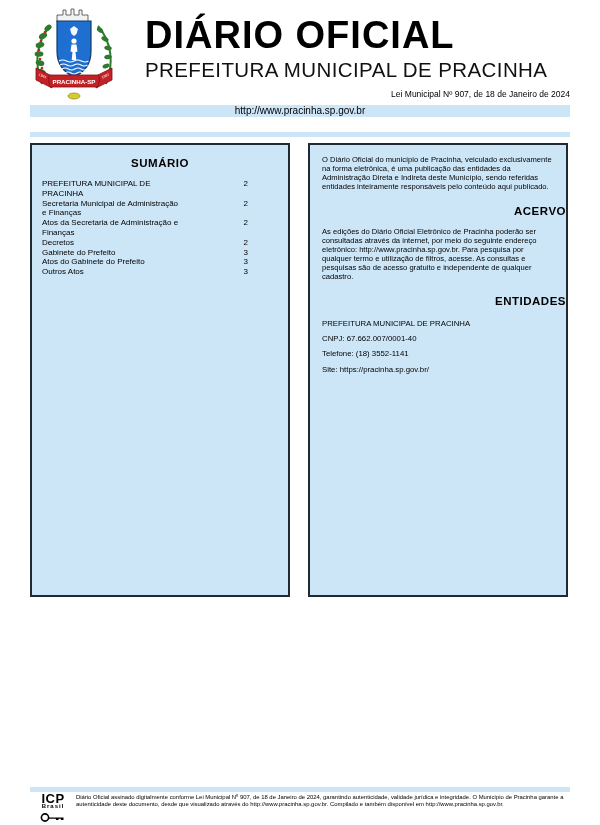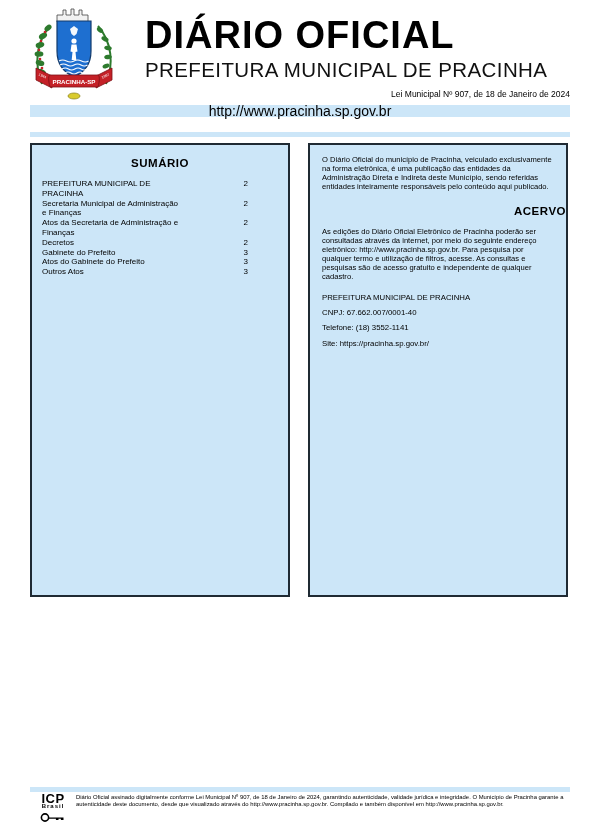--- a/index.html
+++ b/index.html
@@ -24,7 +24,7 @@
   }
   .url-bar {
     position:absolute; left:30px; top:105px; width:540px; height:12px;
-    background:#cce6f8; text-align:center; font-size:14px; line-height:12px;
+    background:#cce6f8; text-align:center; font-size:10px; line-height:12px;
   }
   .date-row {
     position:absolute; left:30px; top:117px; width:540px; height:13px;

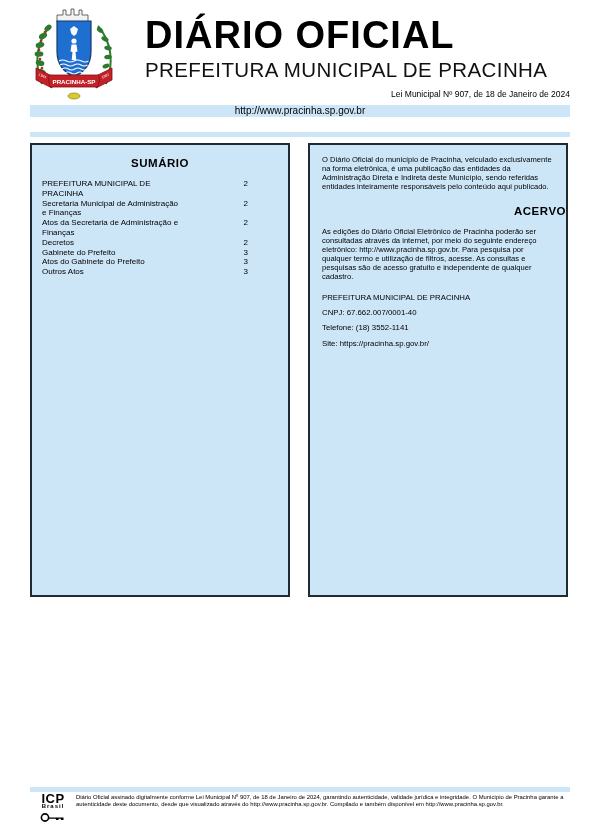--- a/index.html
+++ b/index.html
@@ -190,6 +190,7 @@
     <h3>ACERVO</h3>
     <div class="para">As edições do Diário Oficial Eletrônico de Pracinha poderão ser consultadas através da internet, por meio do seguinte endereço eletrônico: http://www.pracinha.sp.gov.br. Para pesquisa por qualquer termo e utilização de filtros, acesse. As consultas e pesquisas são de acesso gratuito e independente de qualquer cadastro.</div>
 
+    <h3>ENTIDADES</h3>
     <div class="entity-list">
       <div>PREFEITURA MUNICIPAL DE PRACINHA</div>
       <div>CNPJ: 67.662.007/0001-40</div>

